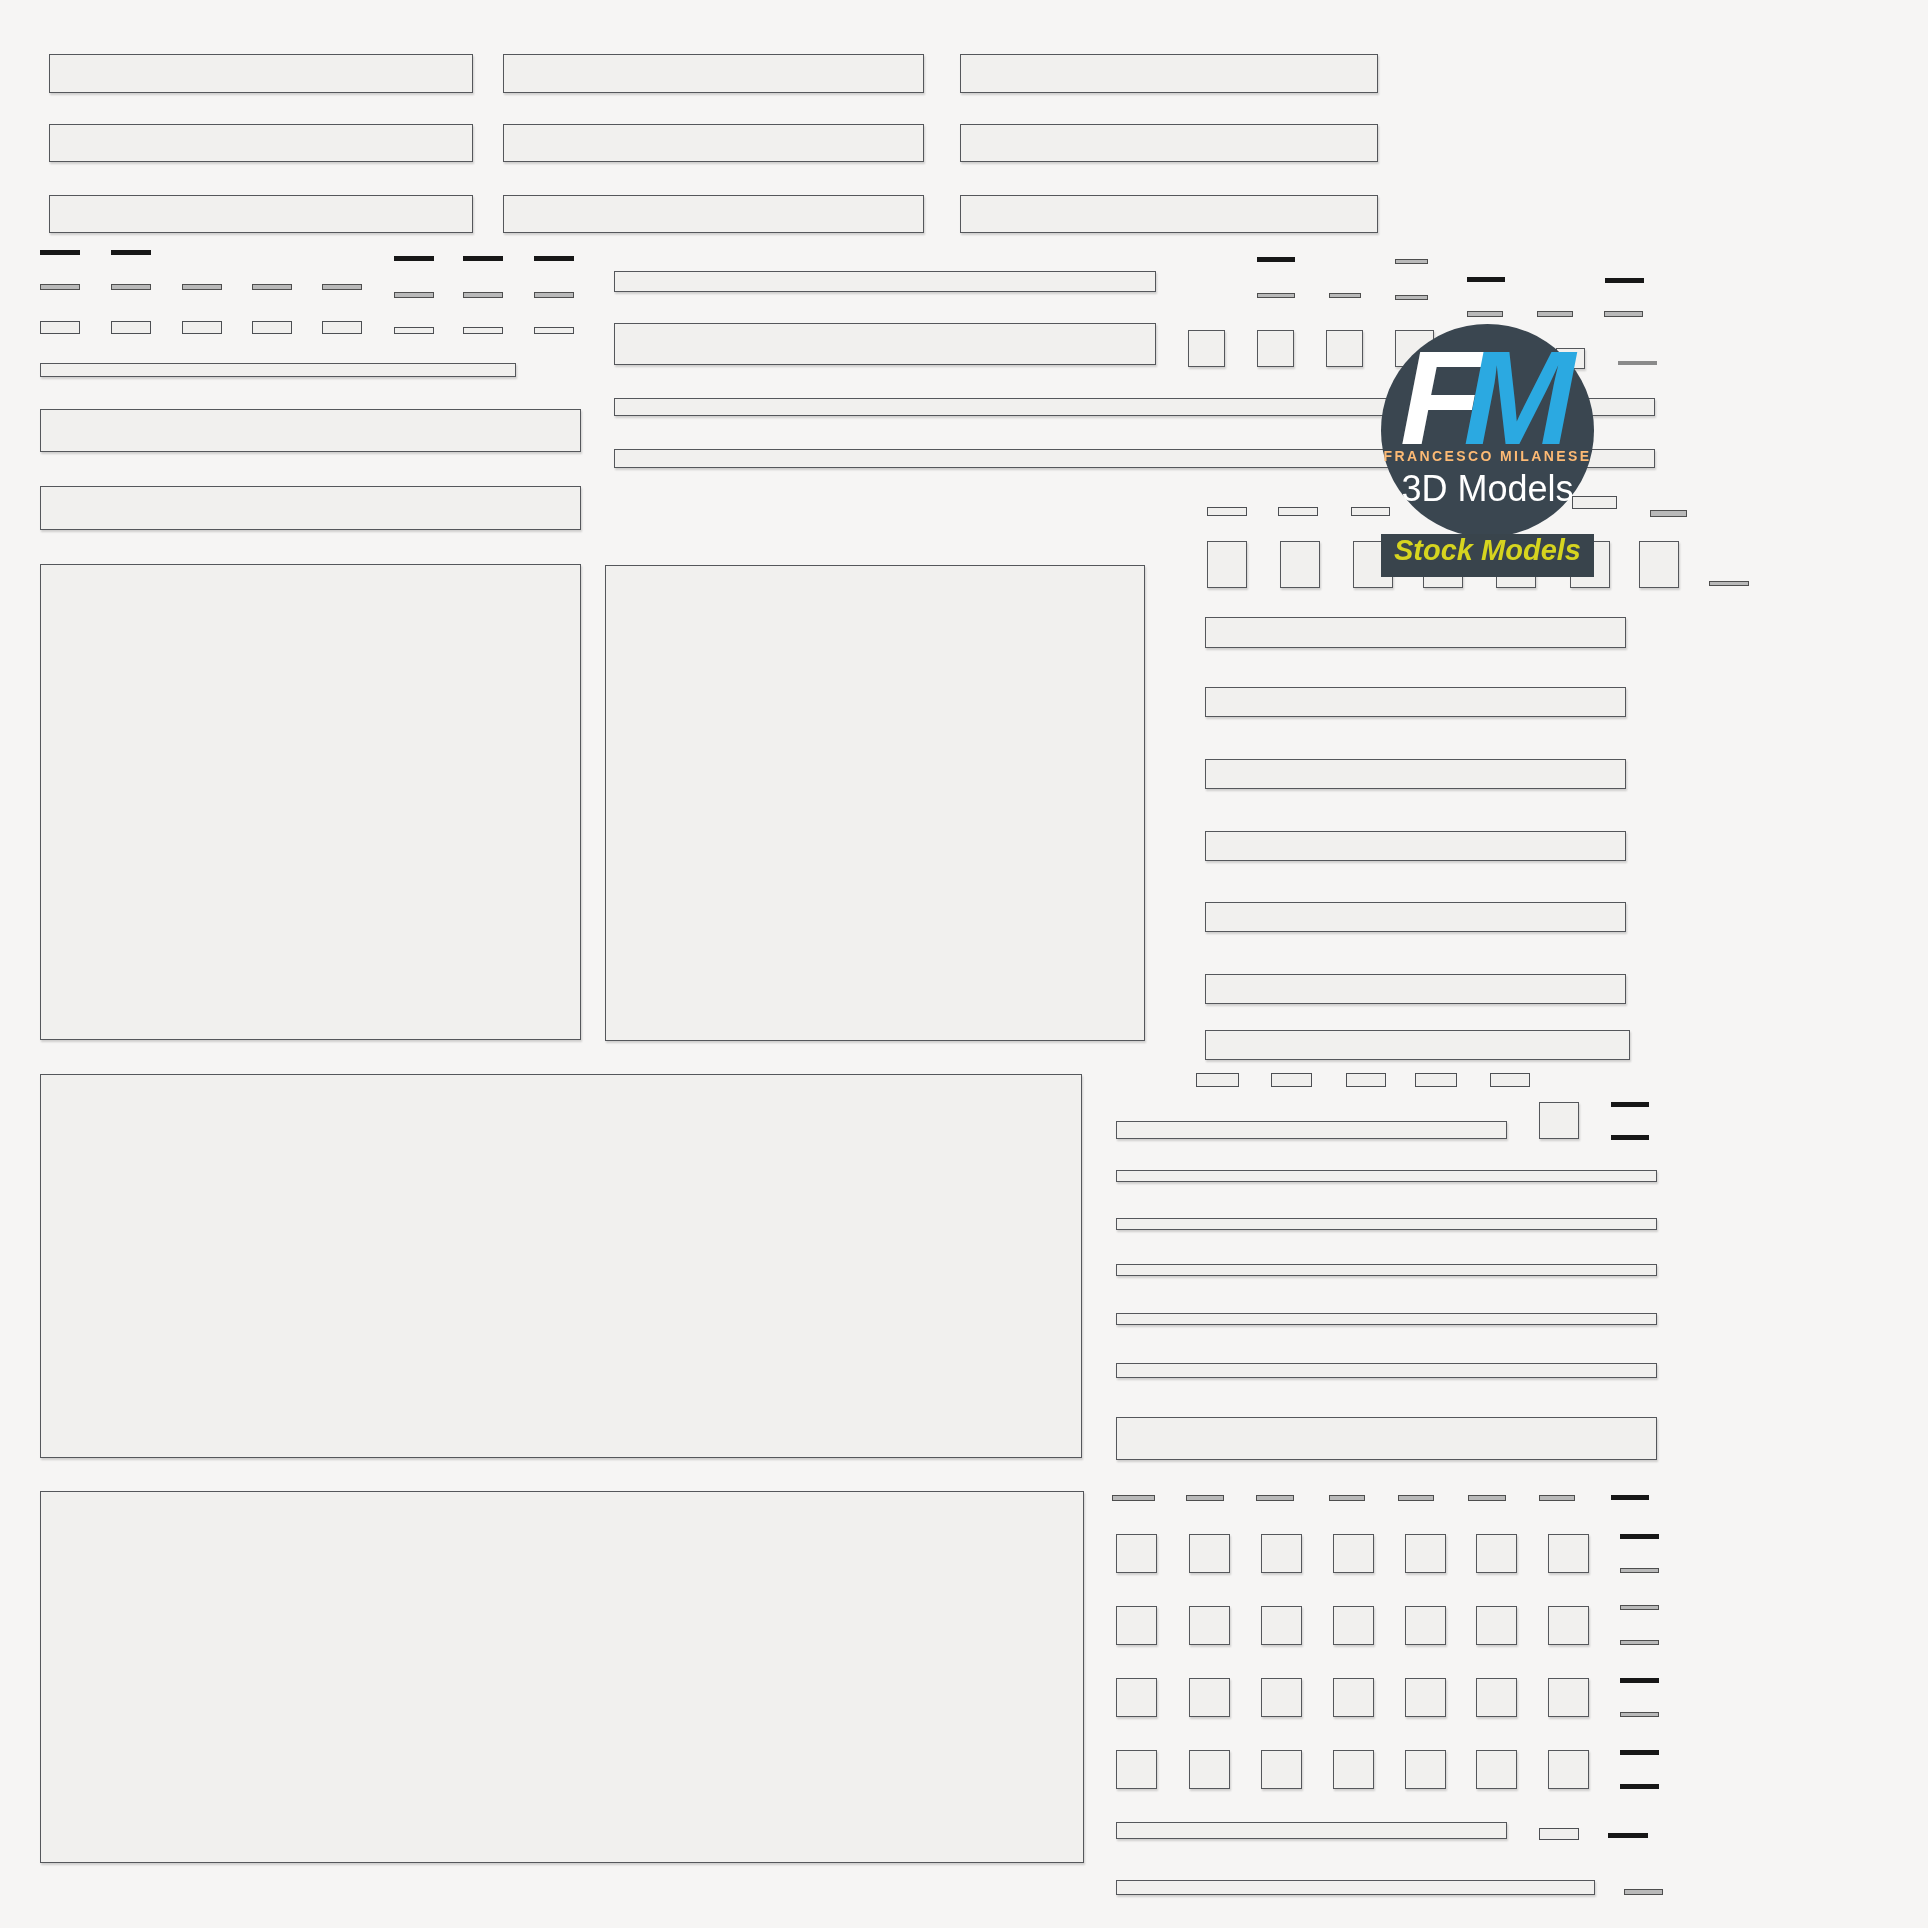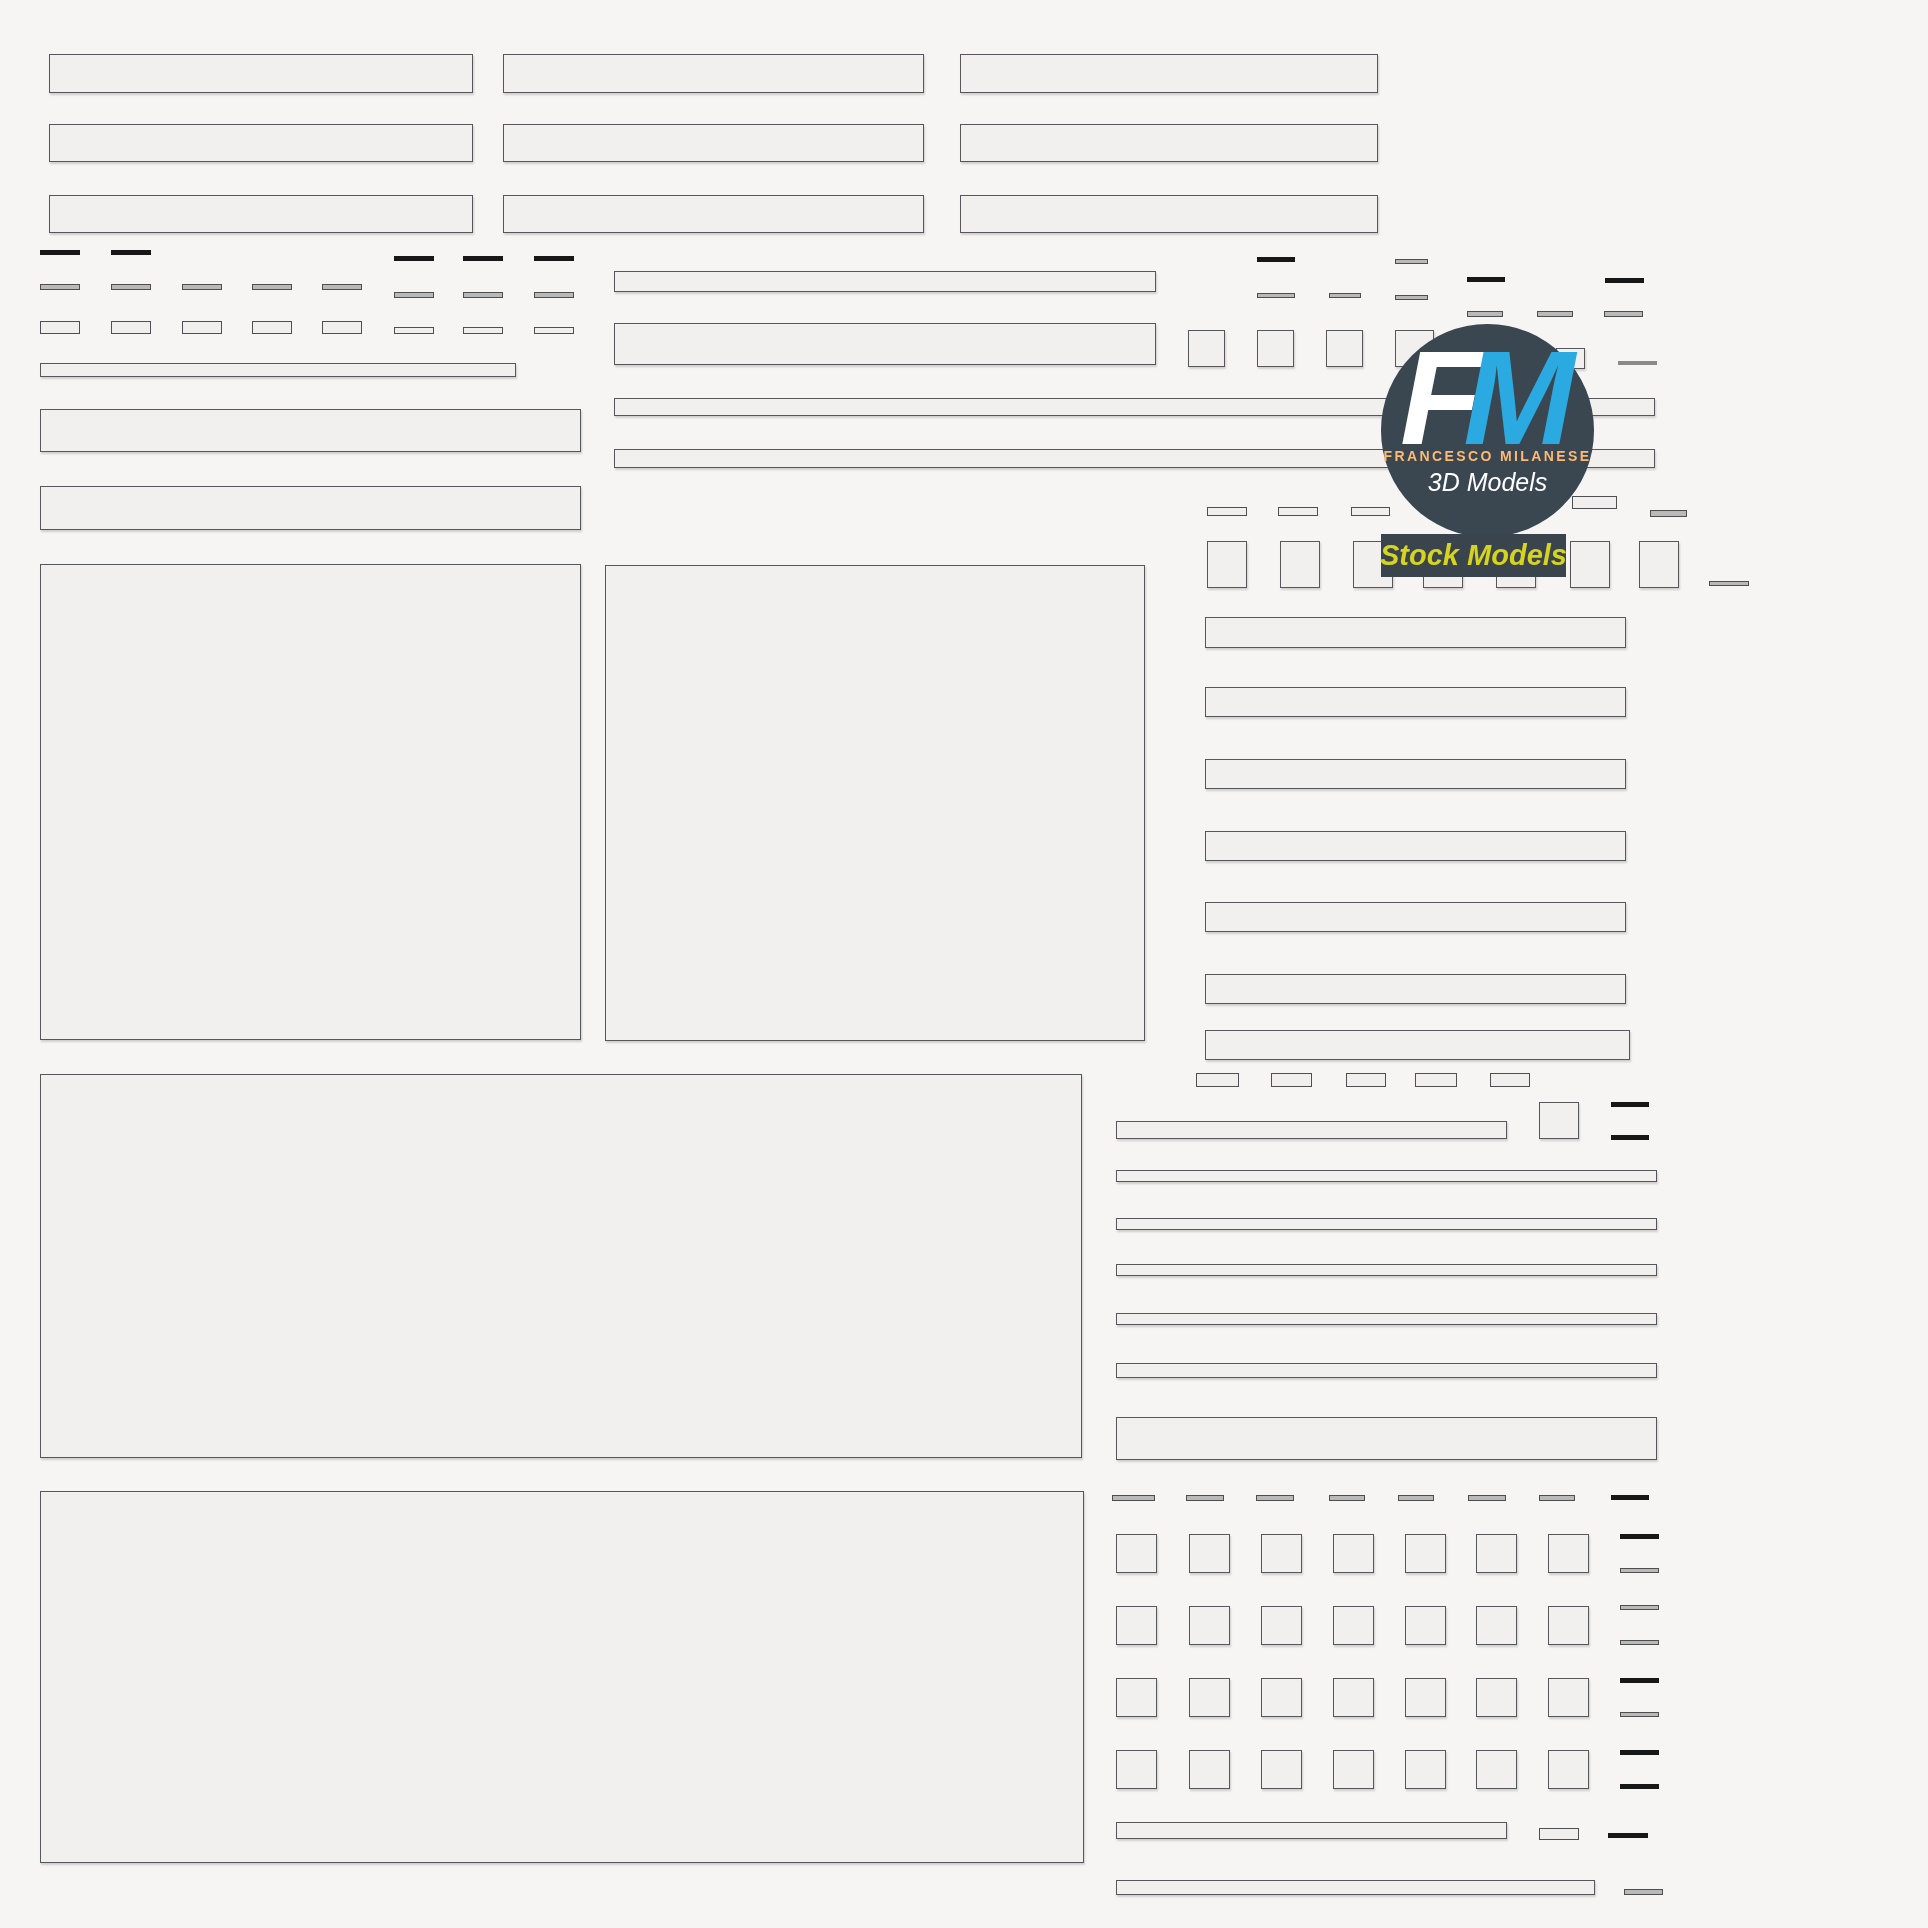--- a/index.html
+++ b/index.html
@@ -33,7 +33,7 @@
     letter-spacing:2.4px;white-space:nowrap;
   }
   .logo-tagline{
-    margin-top:3.8px;font-size:25px;font-style:italic;color:#ffffff;white-space:nowrap;text-align:right;
+    margin-top:3.8px;font-size:36px;color:#ffffff;white-space:nowrap;text-align:right;
   }
   .logo-badge{
     position:absolute;left:1381px;top:534px;width:185px;height:43px;

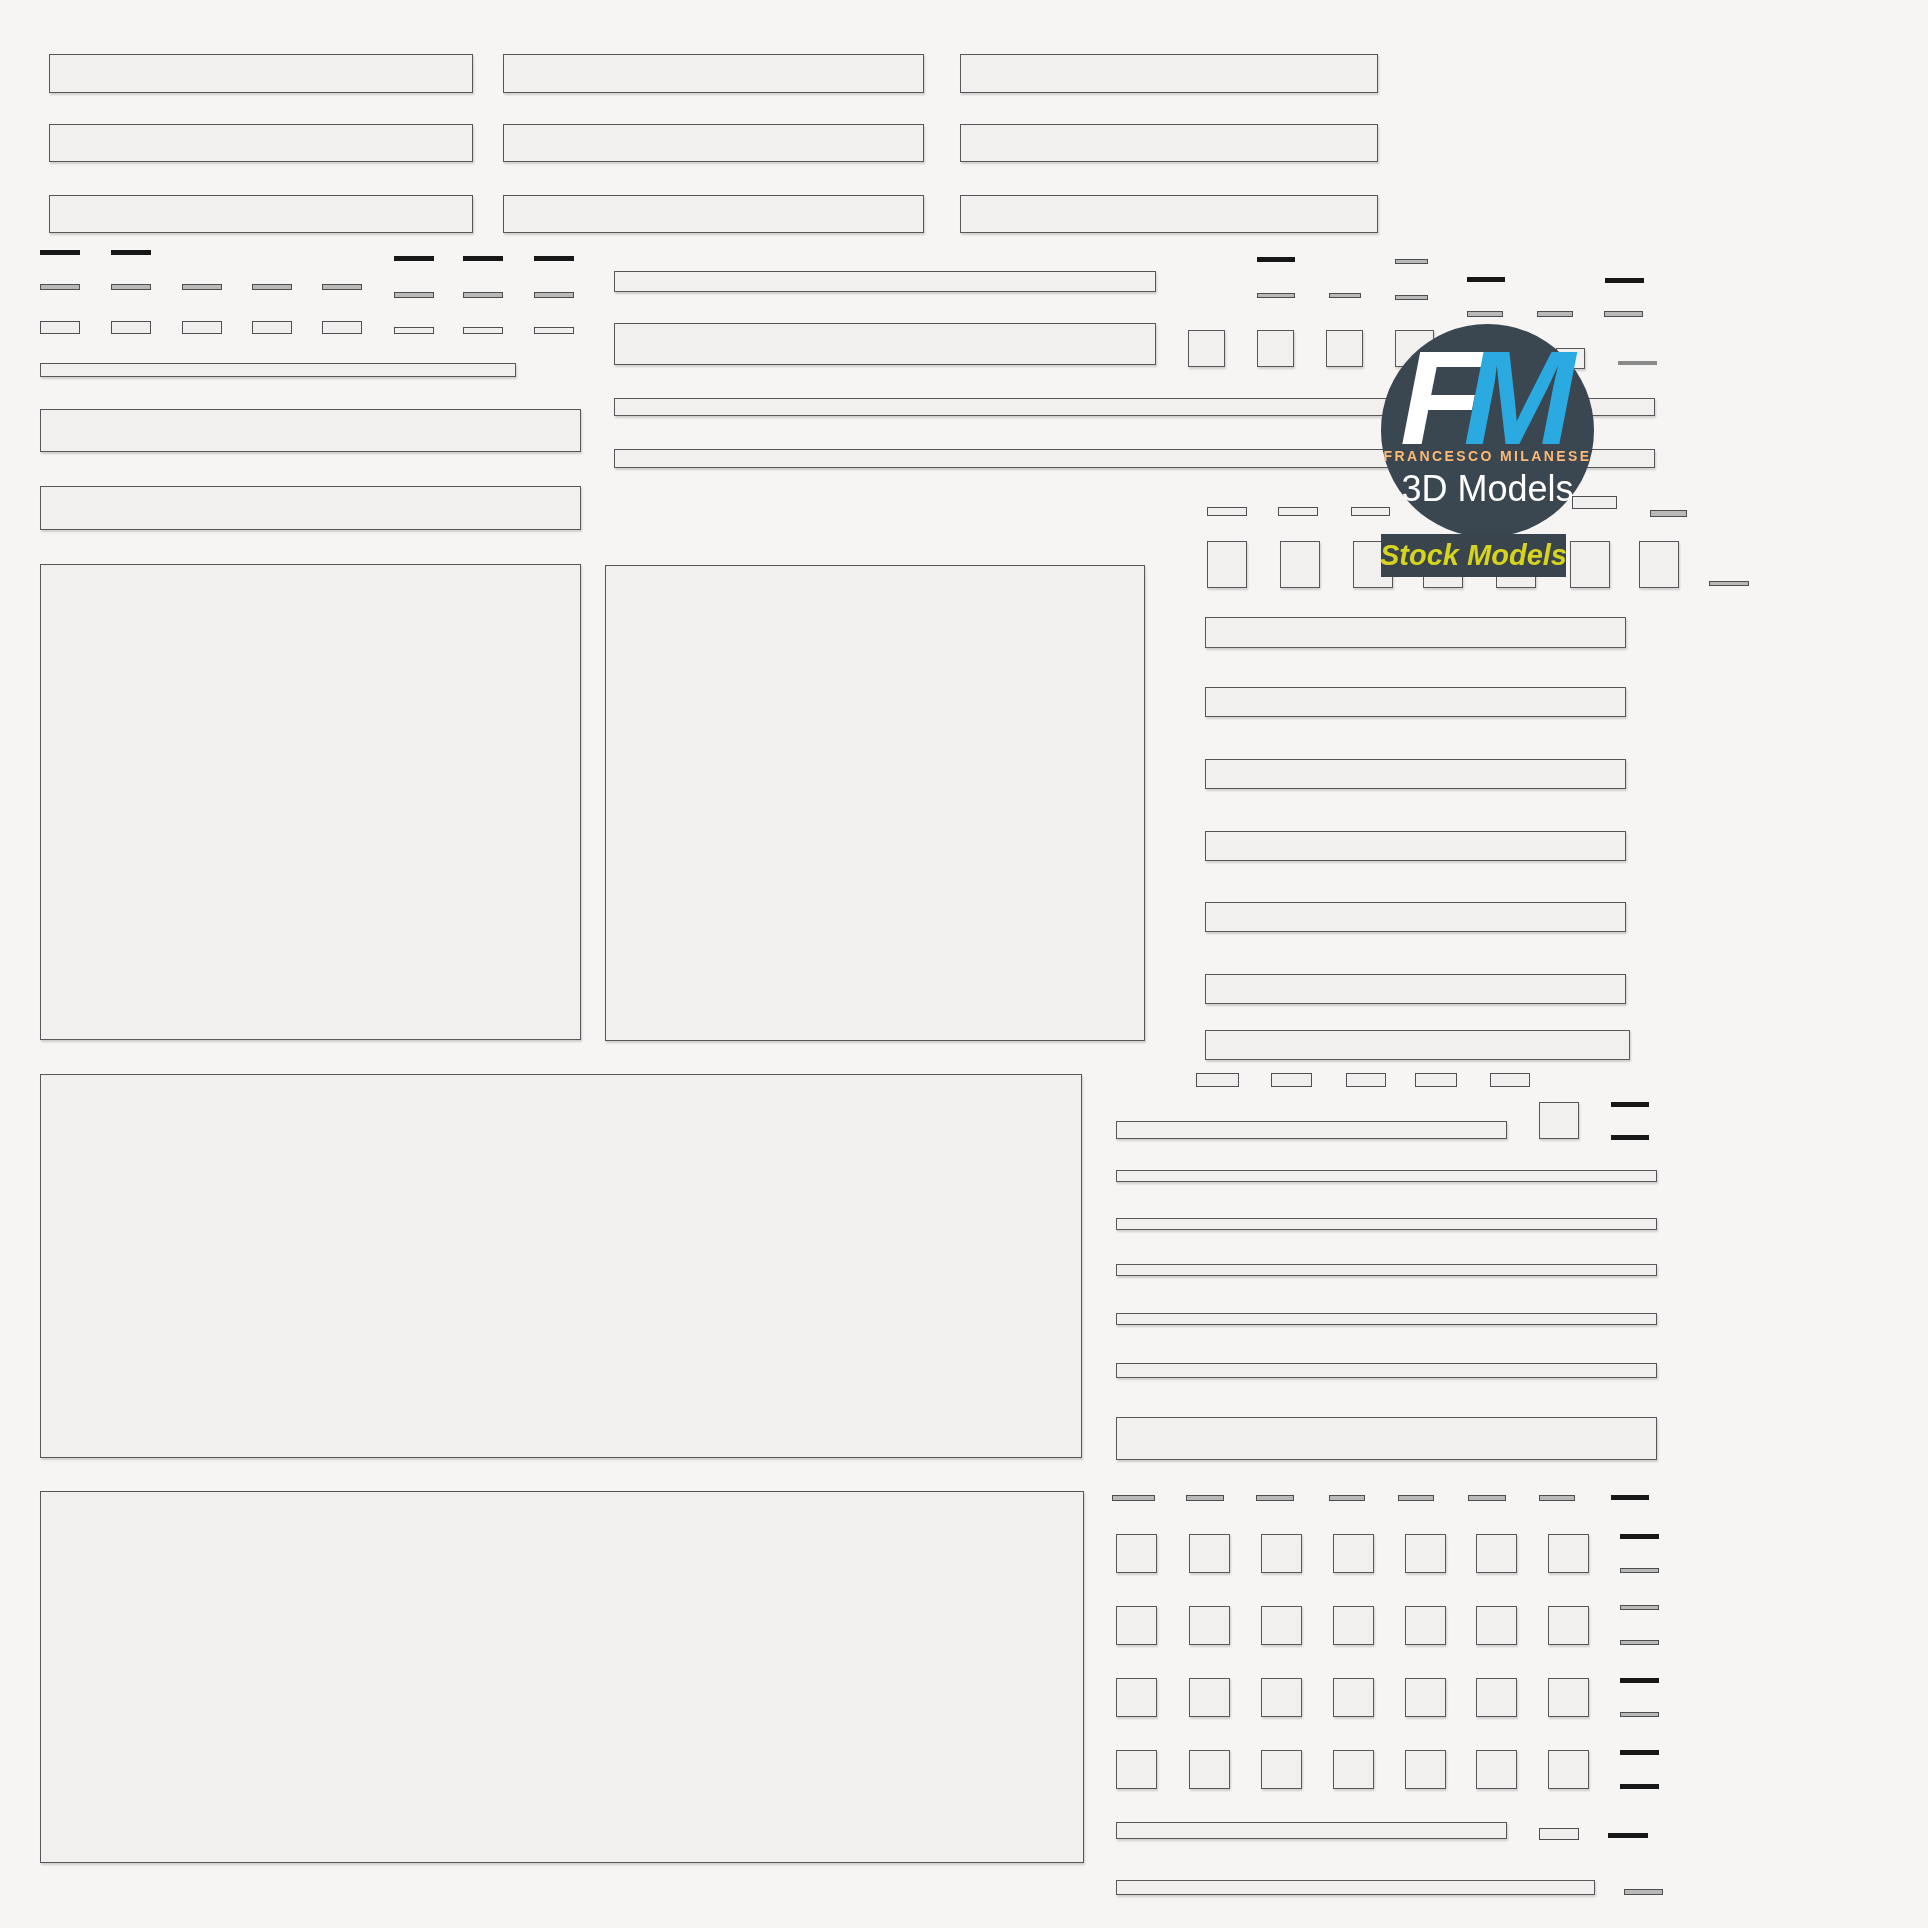--- a/index.html
+++ b/index.html
@@ -36,9 +36,9 @@
     margin-top:3.8px;font-size:36px;color:#ffffff;white-space:nowrap;text-align:right;
   }
   .logo-badge{
-    position:absolute;left:1381px;top:534px;width:185px;height:43px;
+    position:absolute;left:1381px;top:534px;width:213px;height:43px;
     background:#39444c;z-index:10;
-    display:flex;align-items:center;justify-content:center;
+    display:flex;justify-content:center;
   }
   .logo-badge span{
     font-size:29px;font-weight:bold;font-style:italic;color:#d6d41f;white-space:nowrap;

